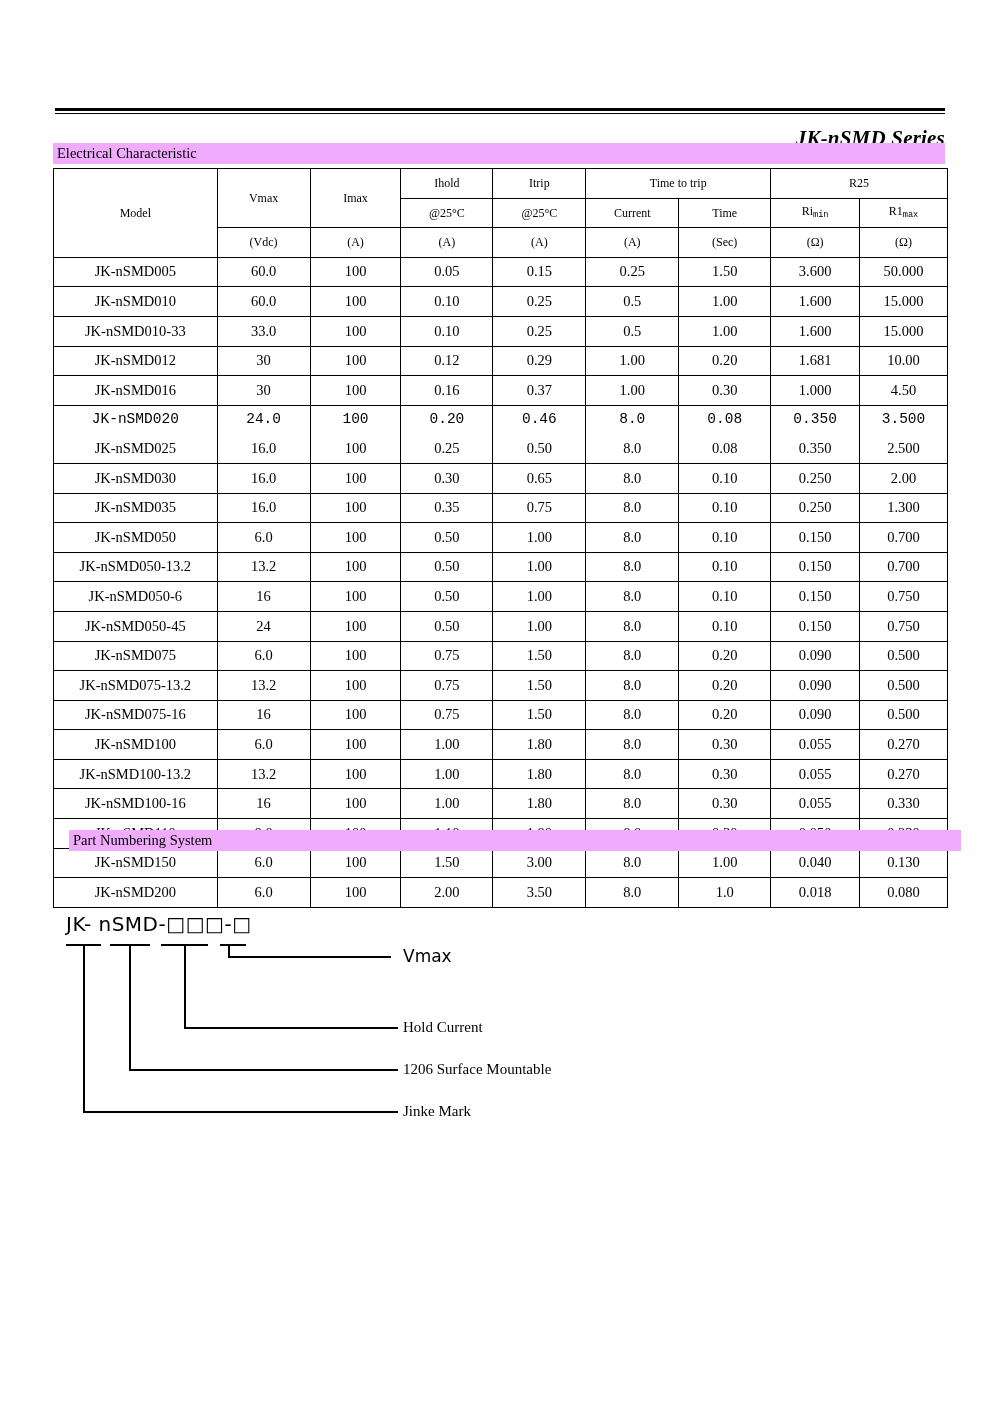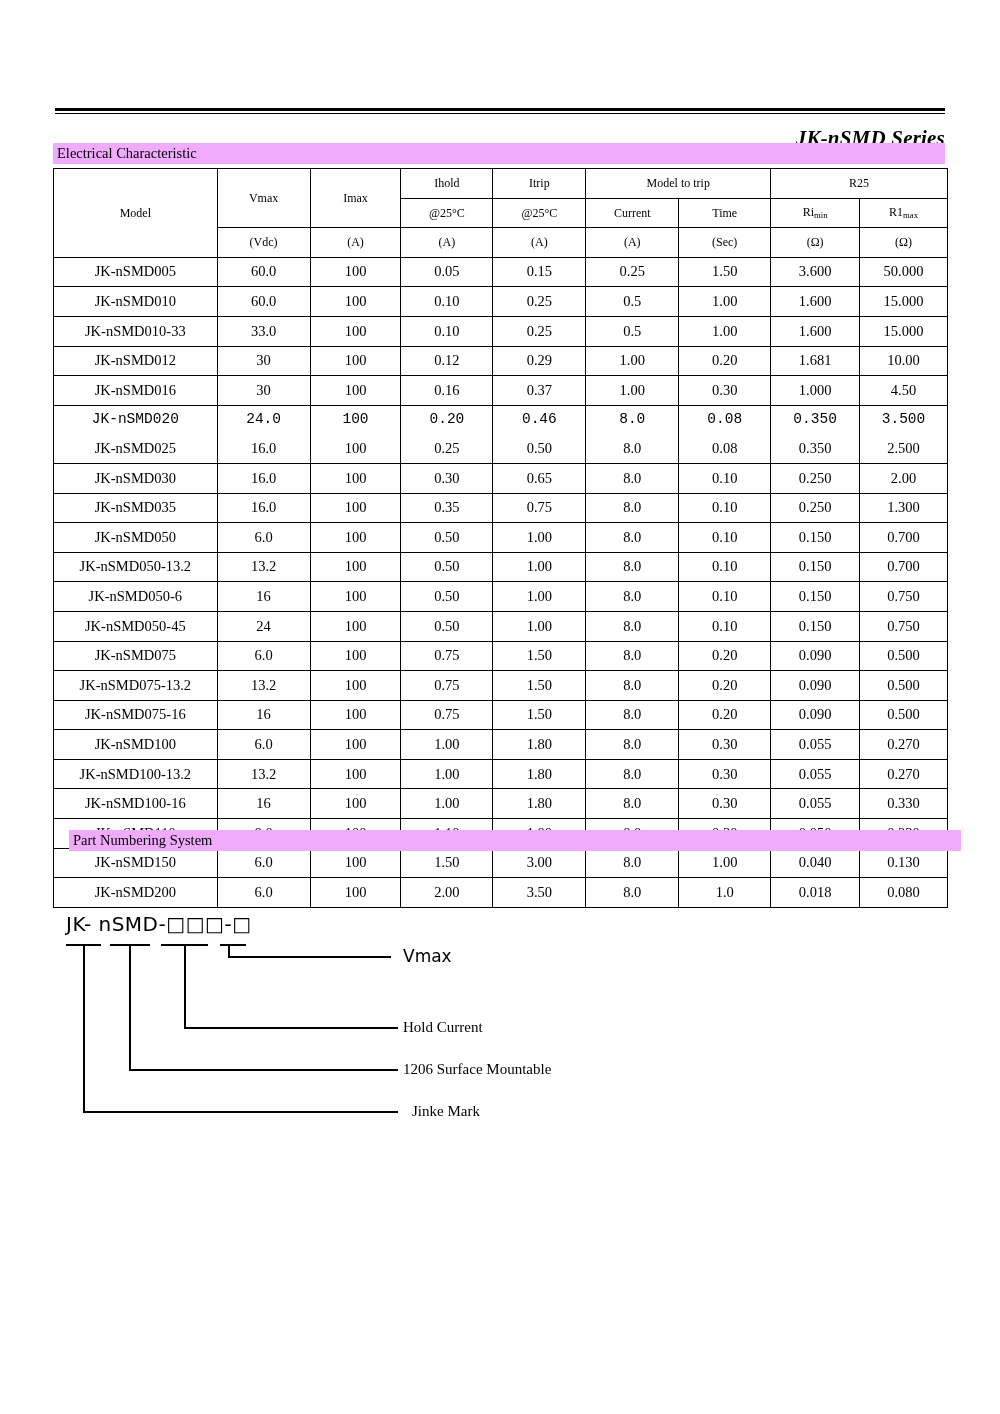--- a/index.html
+++ b/index.html
@@ -173,7 +173,7 @@
       <th rowspan="2">Imax</th>
       <th>Ihold</th>
       <th>Itrip</th>
-      <th colspan="2">Model to trip</th>
+      <th colspan="2">Time to trip</th>
       <th colspan="2">R25</th>
     </tr>
     <tr>

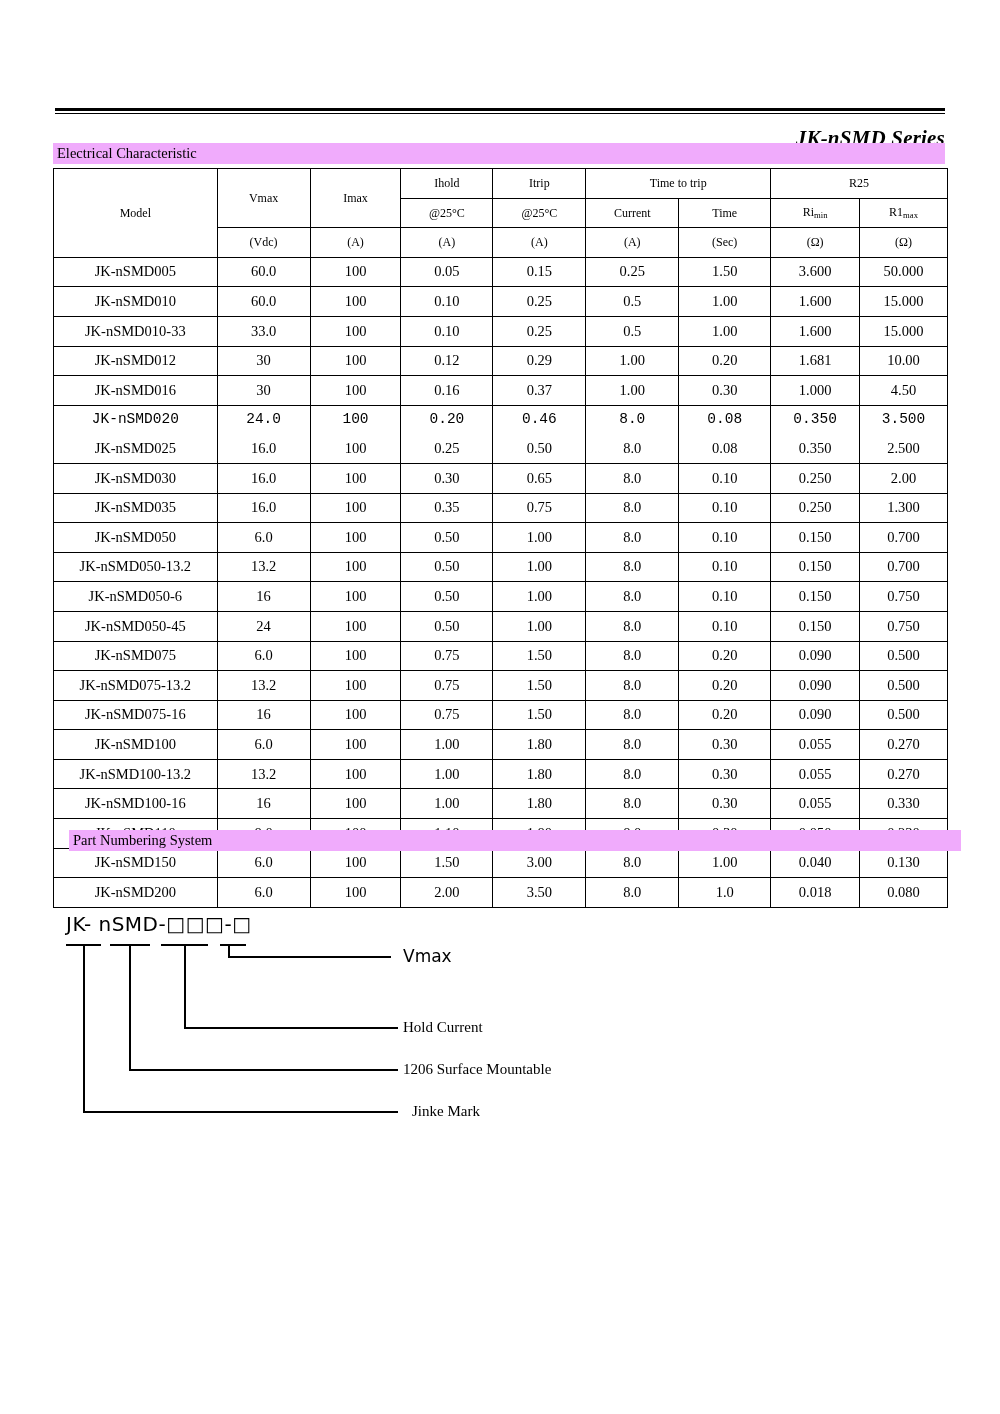--- a/index.html
+++ b/index.html
@@ -108,6 +108,7 @@
   sub {
     font-size: 0.72em;
     vertical-align: -0.22em;
+    font-family: Liberation Mono, monospace;
   }
 
   

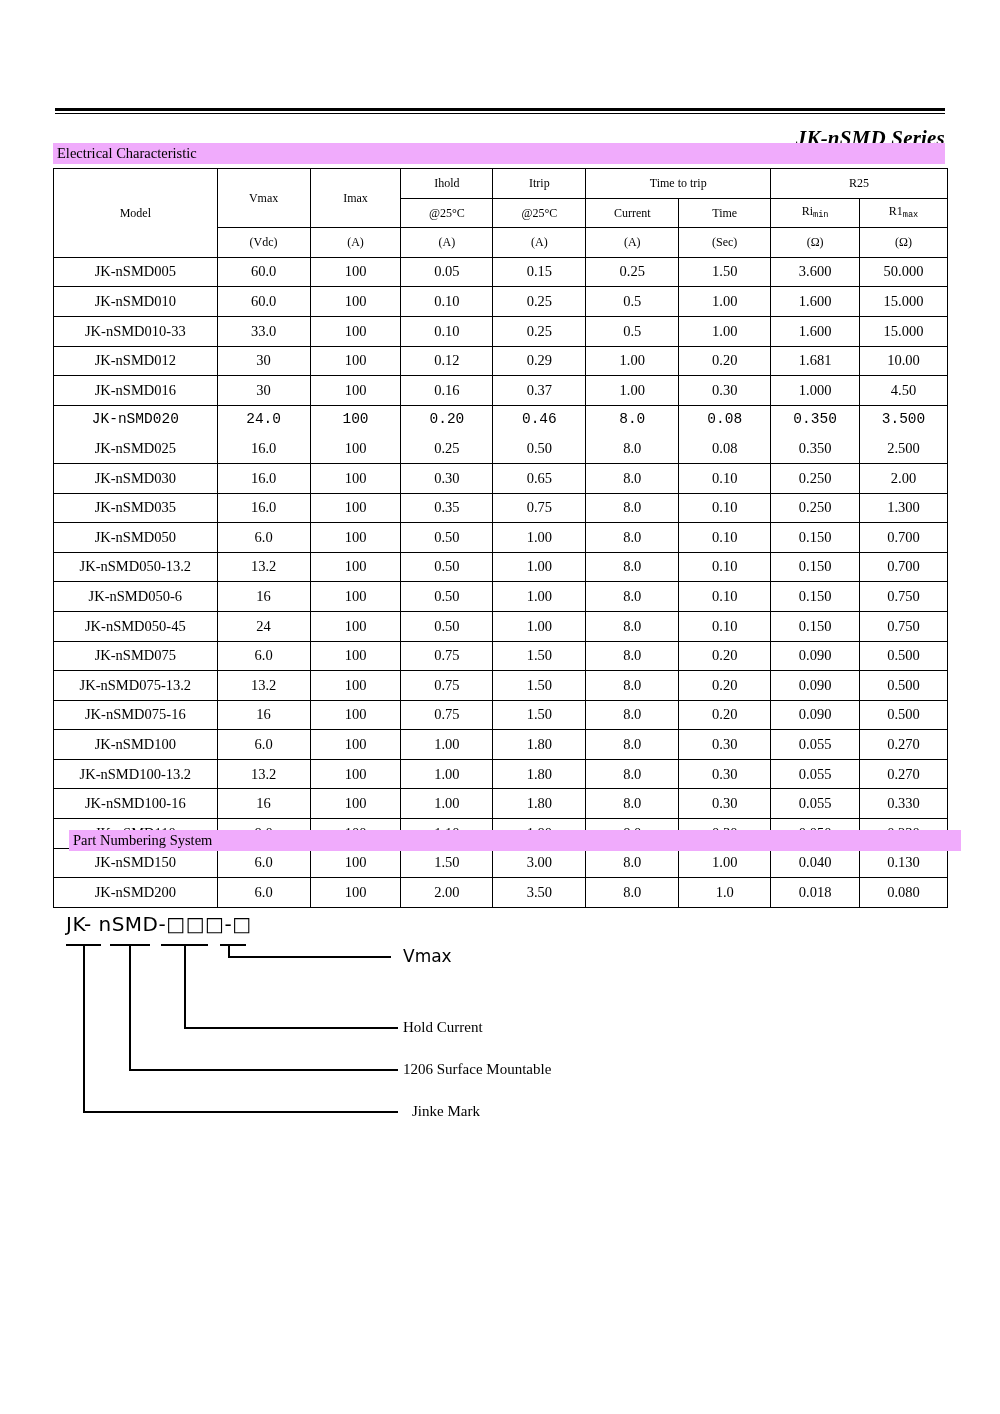--- a/index.html
+++ b/index.html
@@ -467,7 +467,7 @@
   <div class="lbl lbl-sans" style="left:350px; top:46px;">Vmax</div>
   <div class="lbl" style="left:350px; top:119px;text-align:center;">Hold Current</div>
   <div class="lbl" style="left:350px; top:161px;text-align:right;">1206 Surface Mountable</div>
-  <div class="lbl" style="left:359px; top:203px;">Jinke Mark</div>
+  <div class="lbl" style="left:350px; top:203px;">Jinke Mark</div>
 </div>
 
 </body></html>

